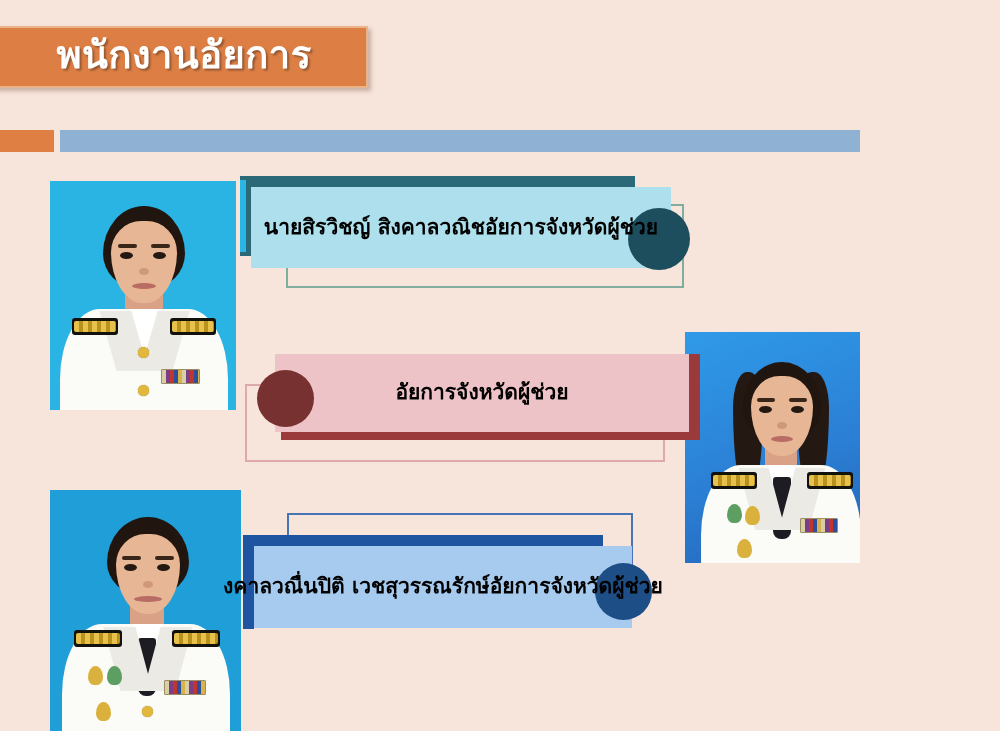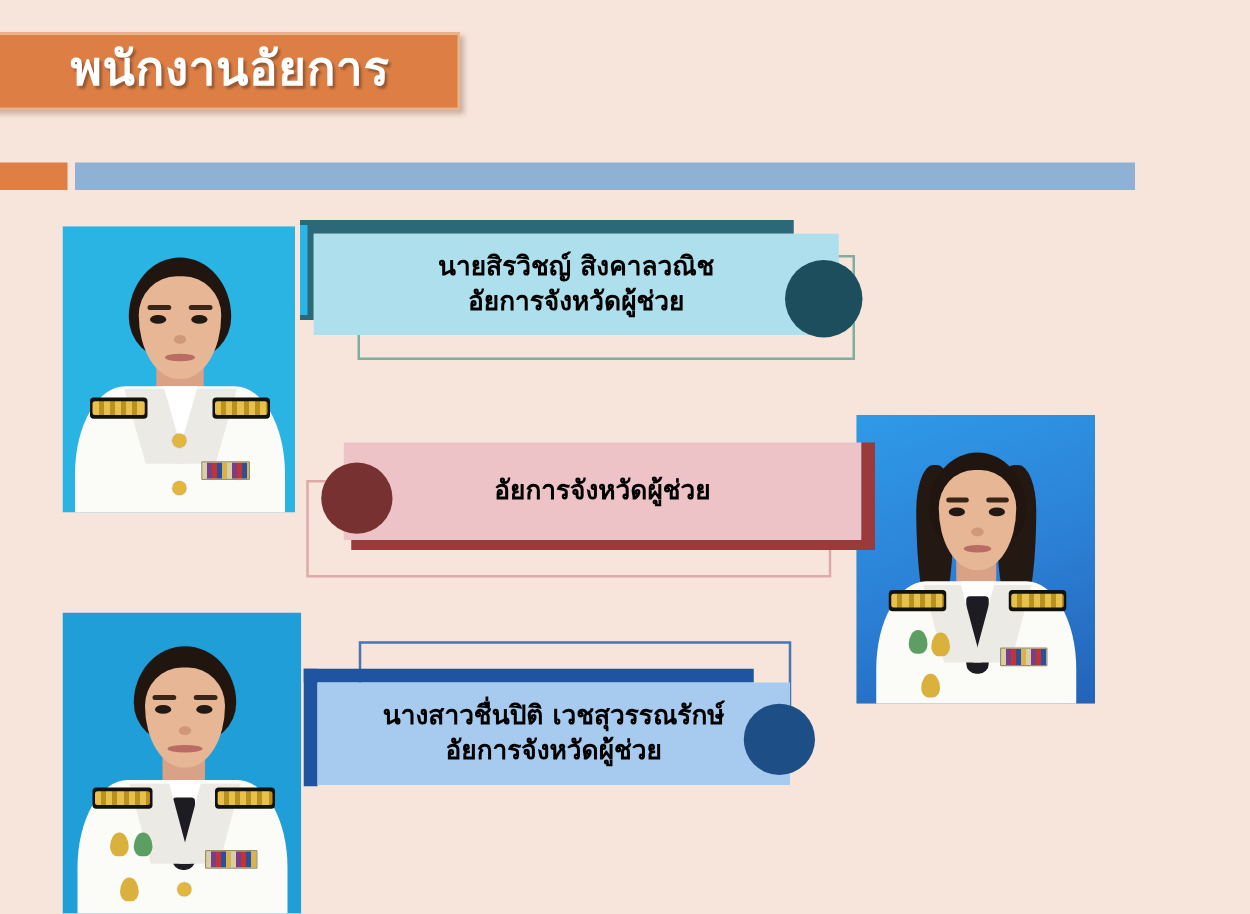--- a/index.html
+++ b/index.html
@@ -19,7 +19,6 @@
     height: 731px;
     background: #f7e4db;
     overflow: hidden;
-    padding-left: 48px;
   }
 
   

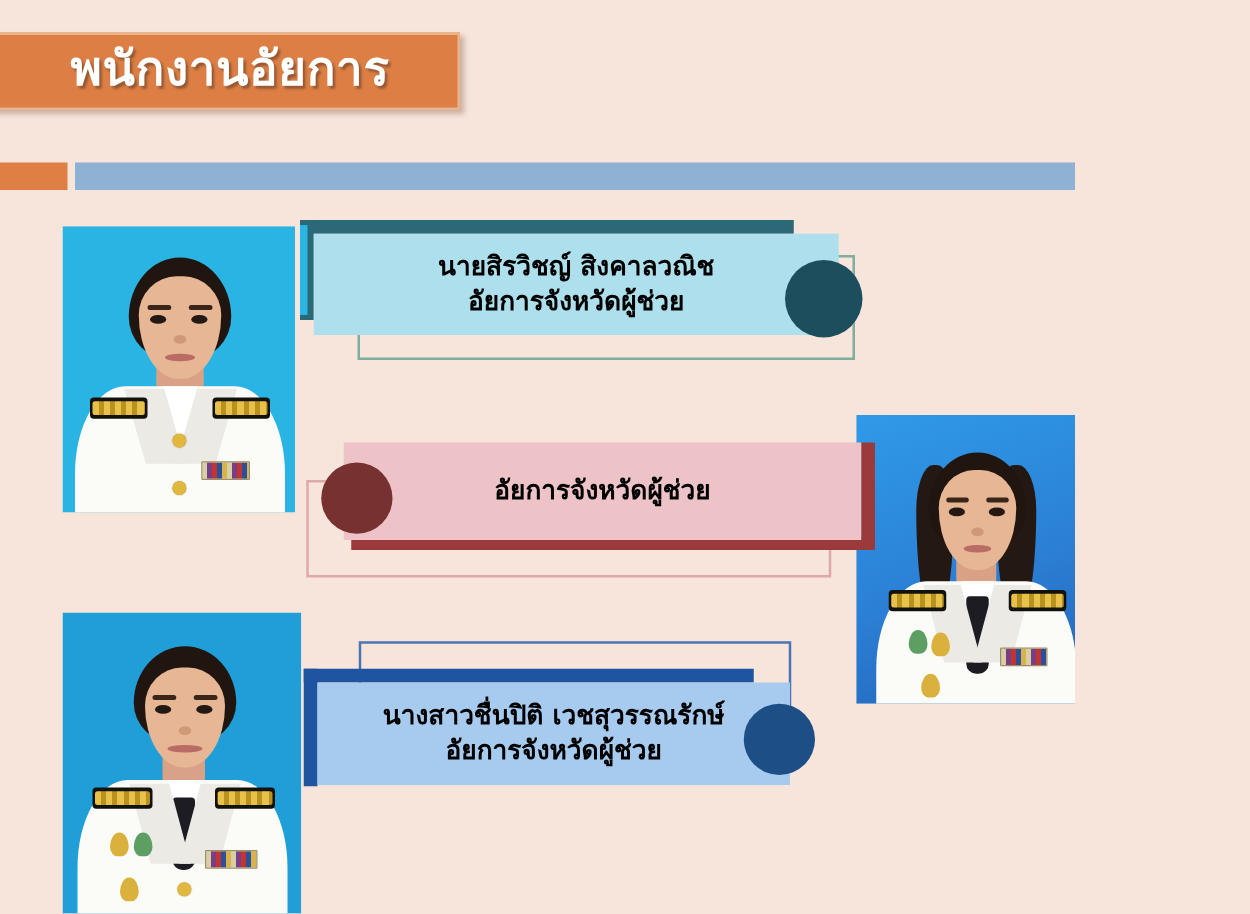--- a/index.html
+++ b/index.html
@@ -276,7 +276,7 @@
   .c-text {
     position: absolute;
     display: flex;
-    flex-direction: column;
+    flex-direction: row;
     align-items: center;
     justify-content: center;
     text-align: center;

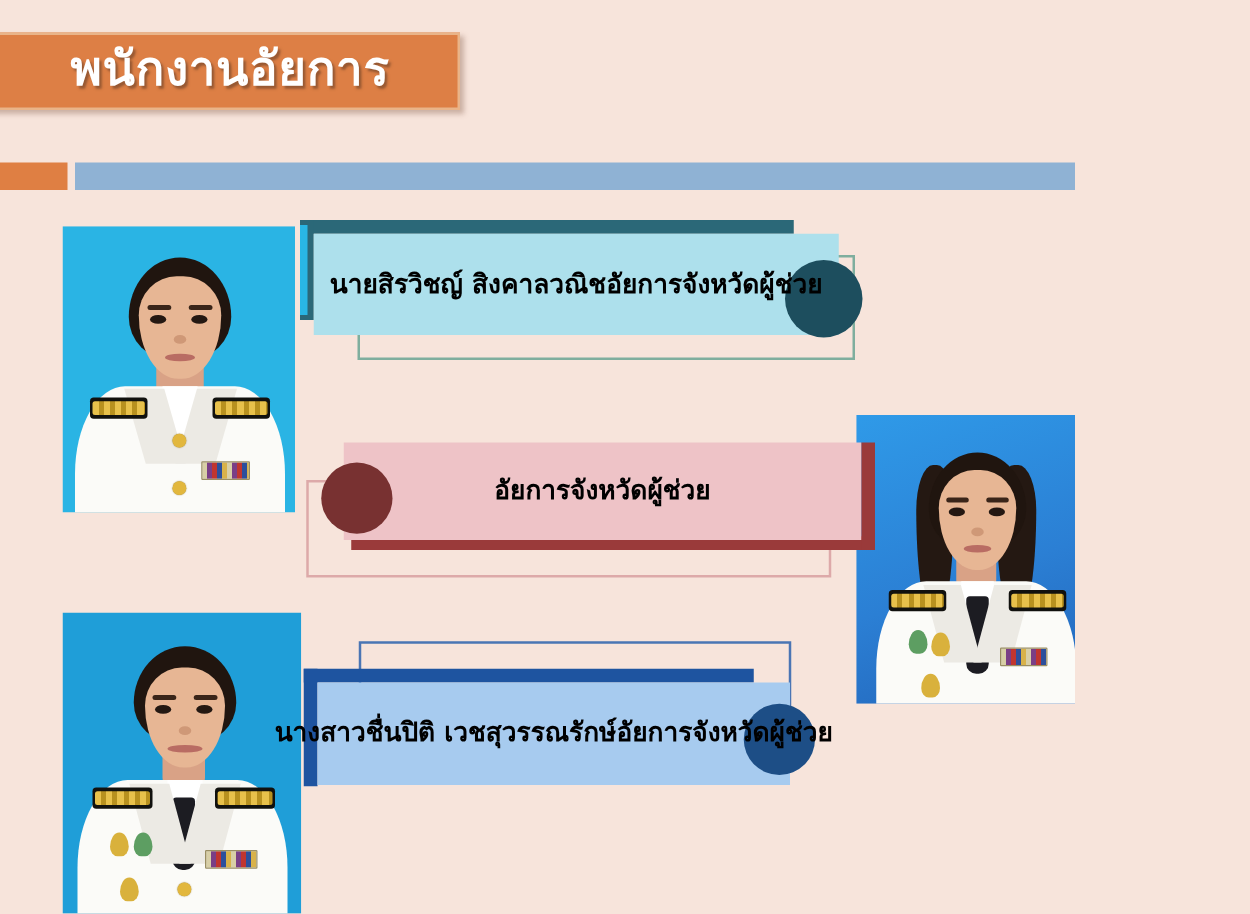--- a/index.html
+++ b/index.html
@@ -410,7 +410,7 @@
     <div class="c-body"></div>
     <div class="c-circle"></div>
     <div class="c-text">
-      <span>นางสาวชื่นปิติ เวชสุวรรณรักษ์</span>
+      <span>งคาลวณื่นปิติ เวชสุวรรณรักษ์</span>
       <span>อัยการจังหวัดผู้ช่วย</span>
     </div>
   </div>

